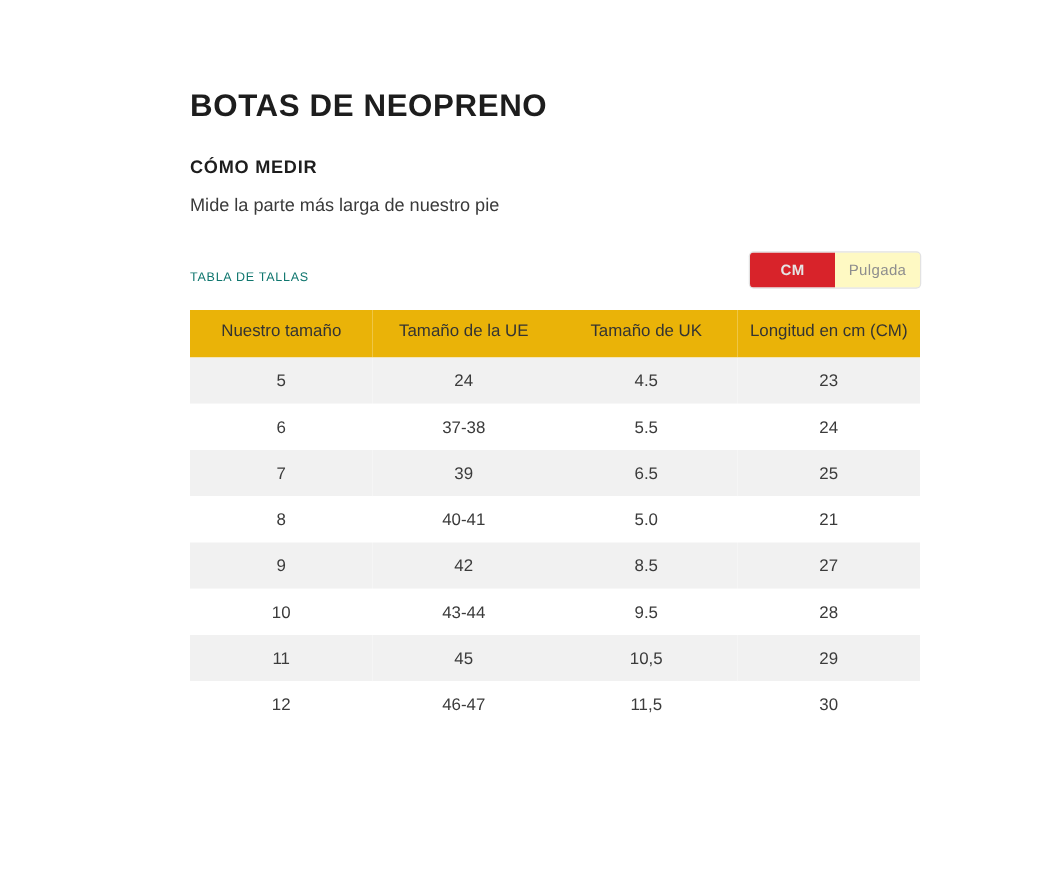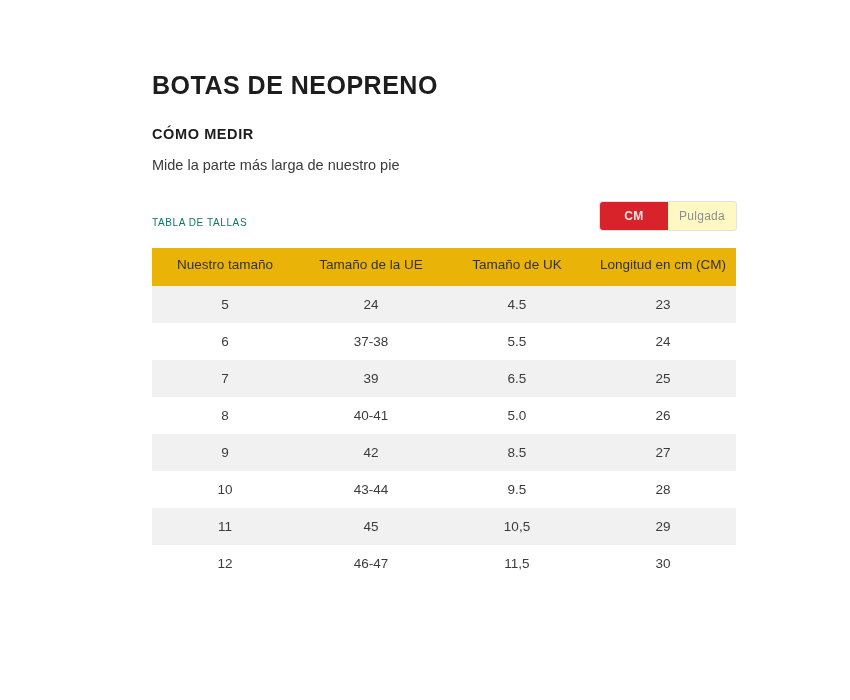--- a/index.html
+++ b/index.html
@@ -164,7 +164,7 @@
           <td>8</td>
           <td>40-41</td>
           <td>5.0</td>
-          <td>26</td>
+          <td>21</td>
         </tr>
         <tr class="odd">
           <td>9</td>

